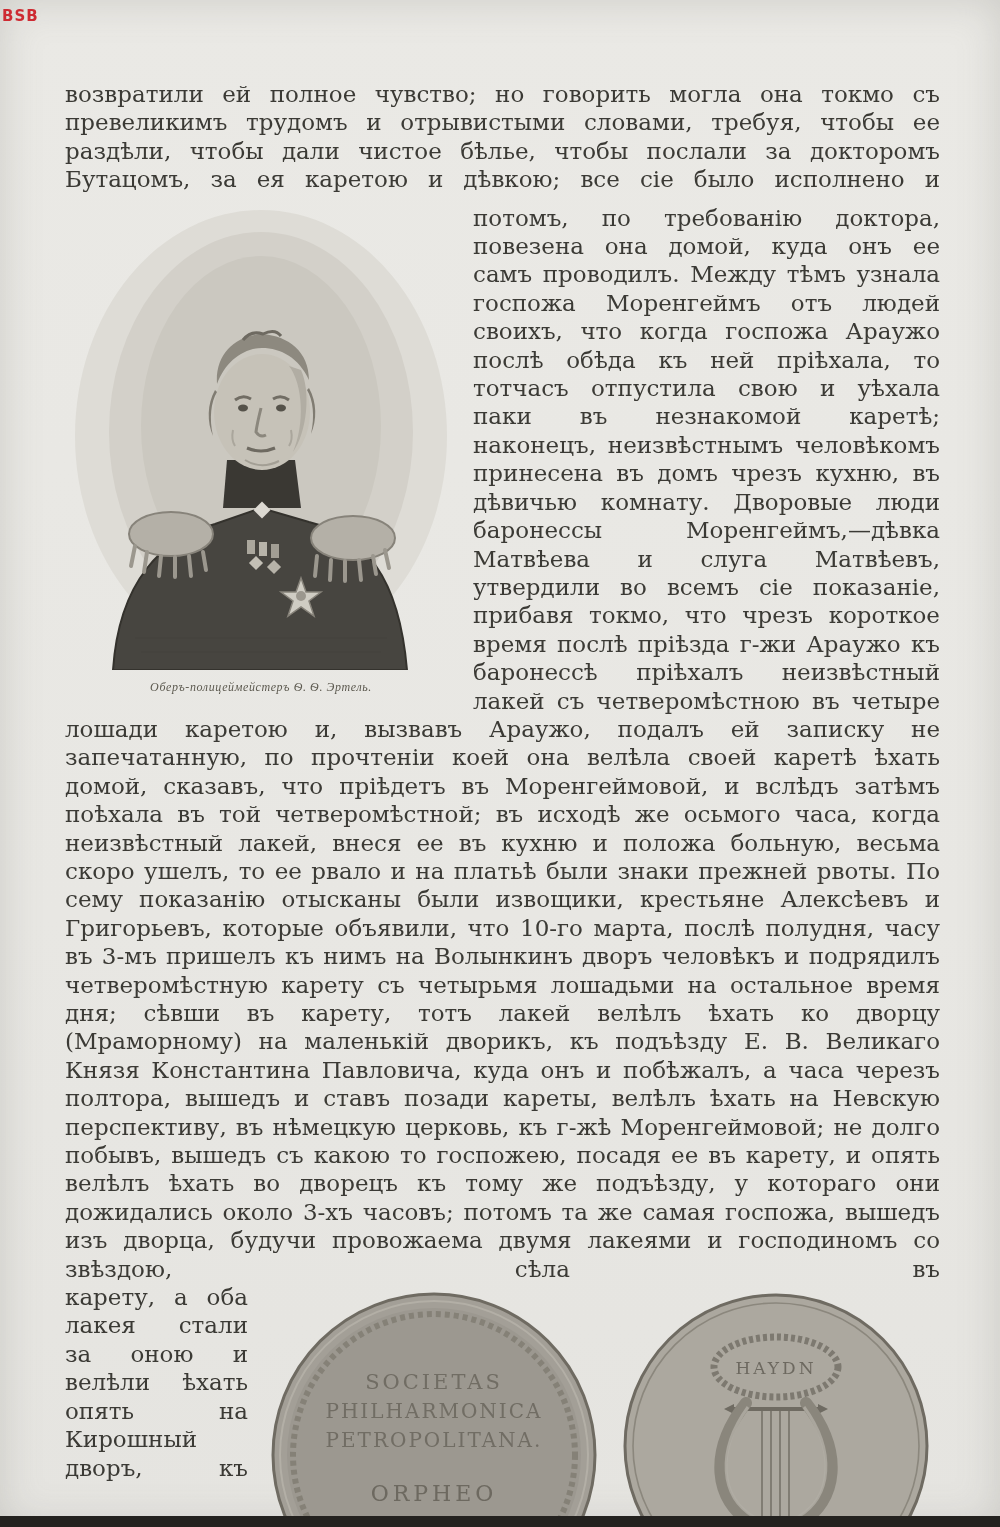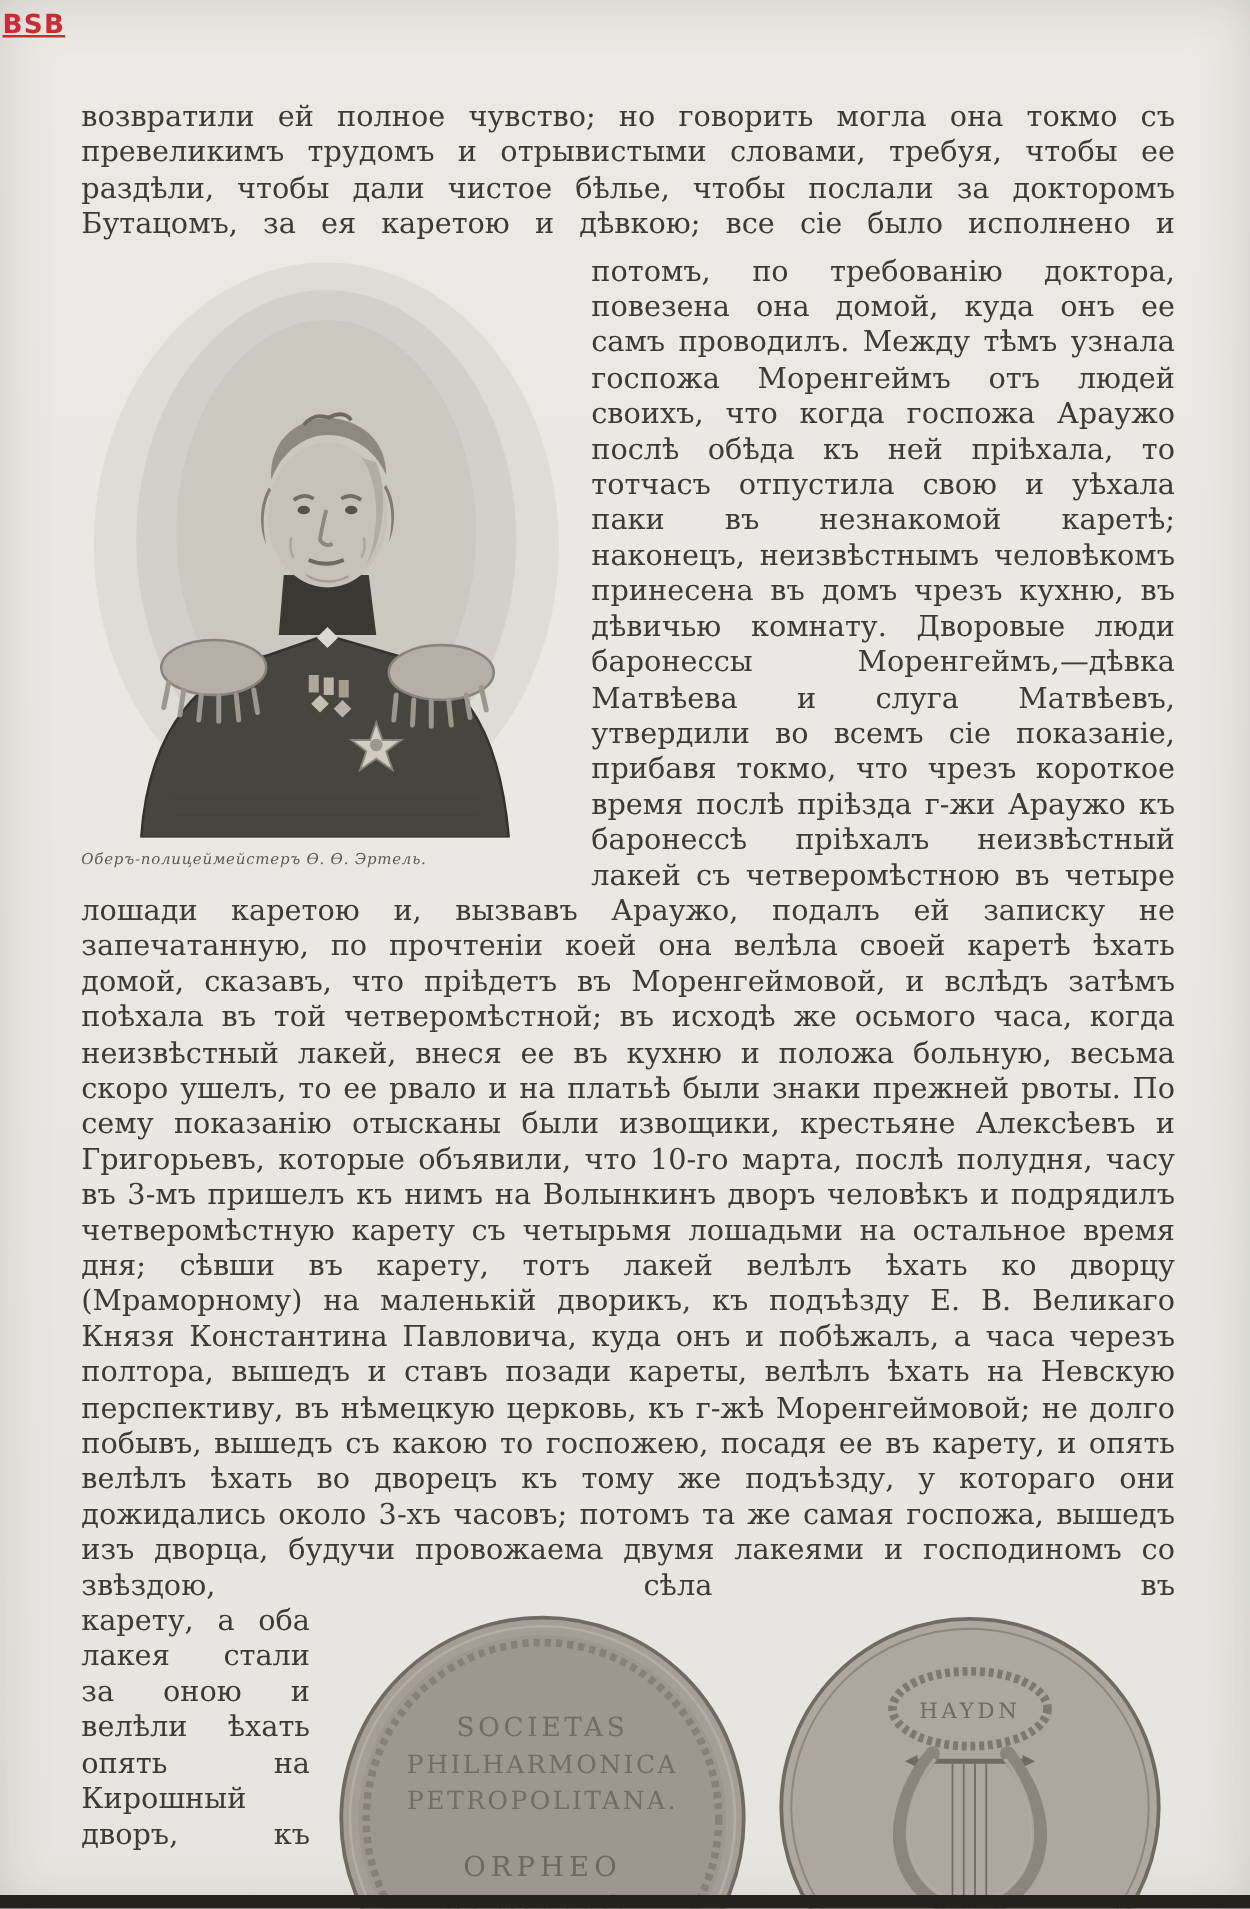--- a/index.html
+++ b/index.html
@@ -15,9 +15,8 @@
   .bsb{
     position:absolute;top:7px;left:2px;
     font-family:"DejaVu Sans","Liberation Sans",sans-serif;
-    font-weight:bold;font-size:21px;letter-spacing:1px;
+    font-weight:bold;font-size:15px;letter-spacing:1px;
     color:#ce2a32;
-    text-decoration:underline;
   }
   .page-inner{position:absolute;left:65px;right:60px;top:80px;}
   p.body-text{

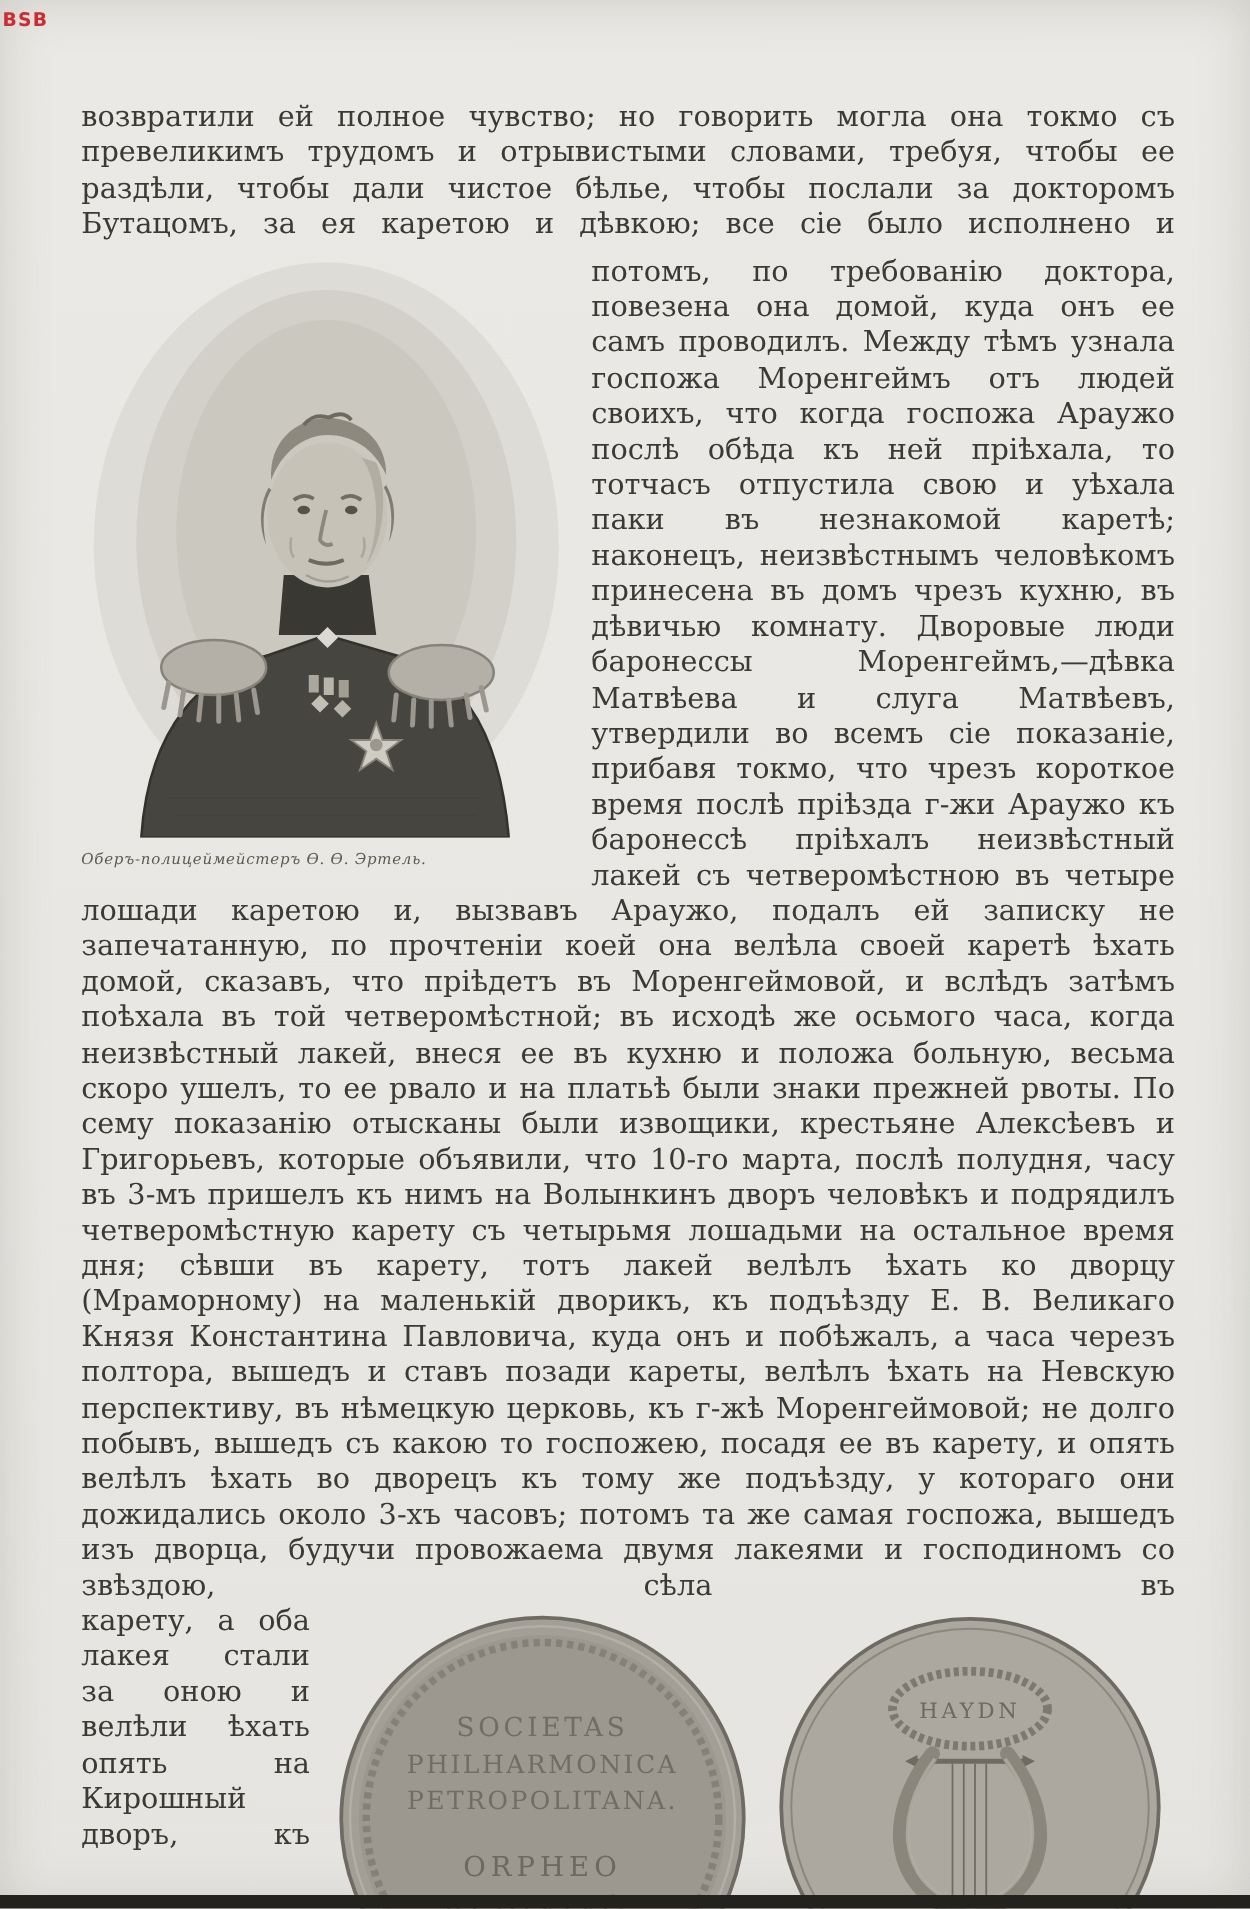--- a/index.html
+++ b/index.html
@@ -33,7 +33,7 @@
   figure.medals-fig svg{display:block;}
   .caption{
     font-size:12px;font-style:italic;color:#5c594f;
-    margin-top:10px;letter-spacing:.6px;
+    text-align:center;margin-top:10px;letter-spacing:.6px;font-family:Liberation Serif, serif;
   }
   .medals-fig .caption{margin-top:9px;padding-right:190px;margin-bottom:10px;}
   .bottom-edge{

